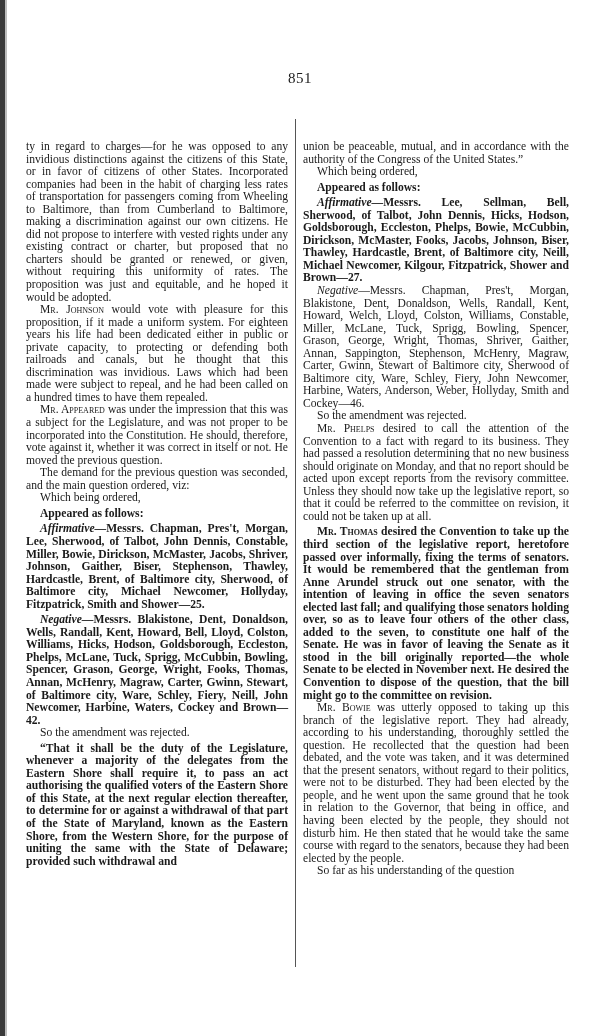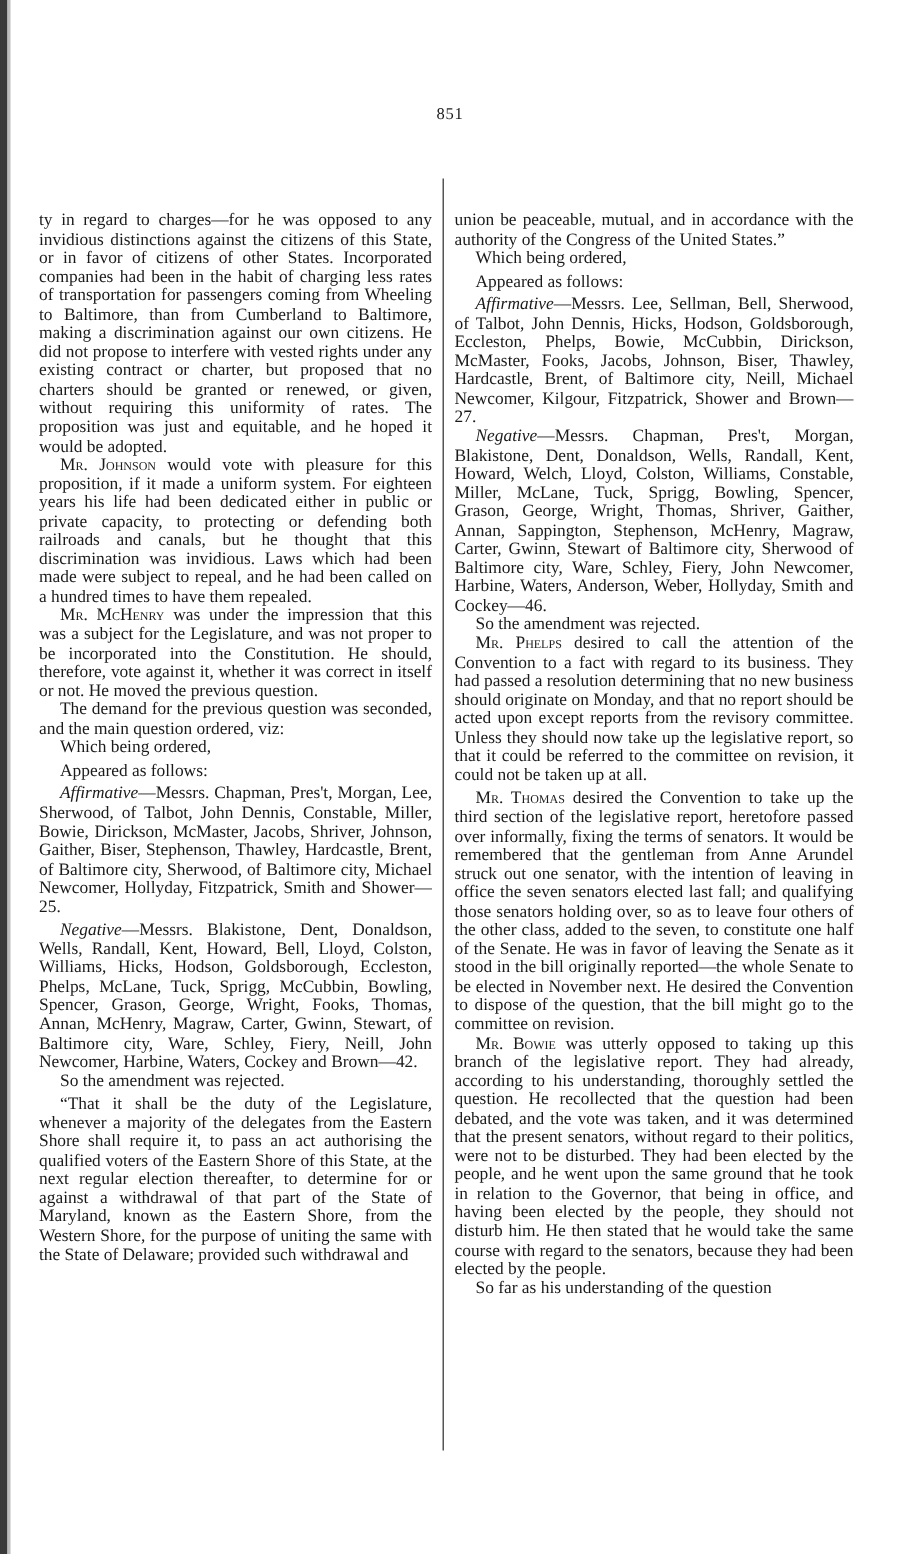--- a/index.html
+++ b/index.html
@@ -32,7 +32,7 @@
       left: 0; width: 600px;
       top: 70px;
       text-align: center;
-      font-size: 11px;
+      font-size: 15px;
       letter-spacing: 0.5px;
     }
     .column {

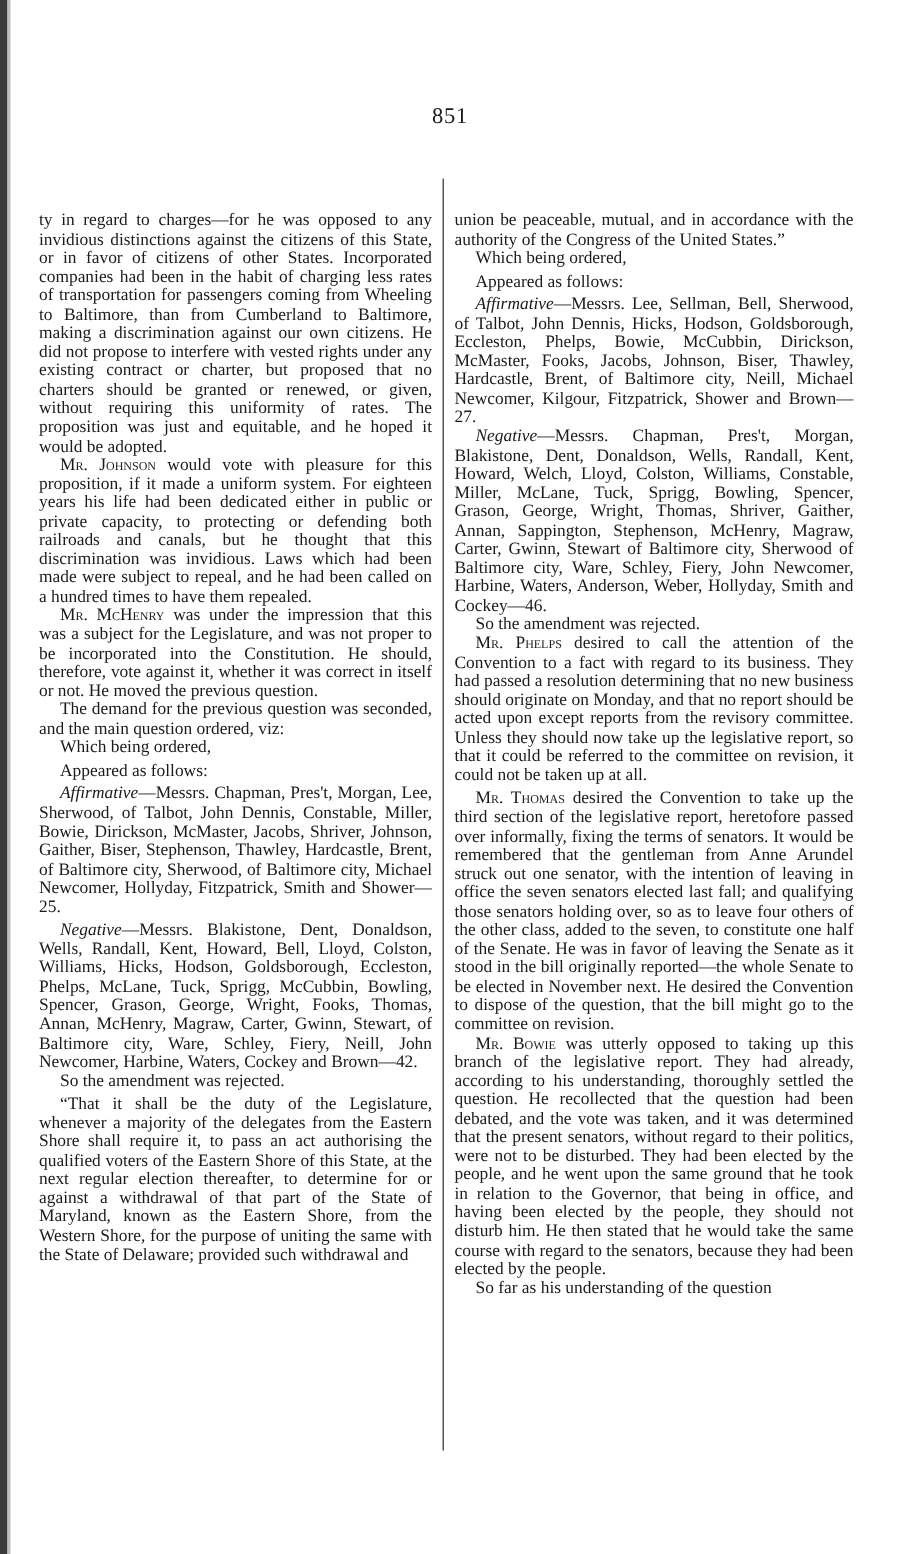--- a/index.html
+++ b/index.html
@@ -60,7 +60,7 @@
       text-indent: 14px;
     }
     p.noindent { text-indent: 0; }
-    p.gap { margin-top: 3px; }
+    p.gap { margin-top: 3px; font-weight: bold; }
     .sc {
       font-variant: small-caps;
     }

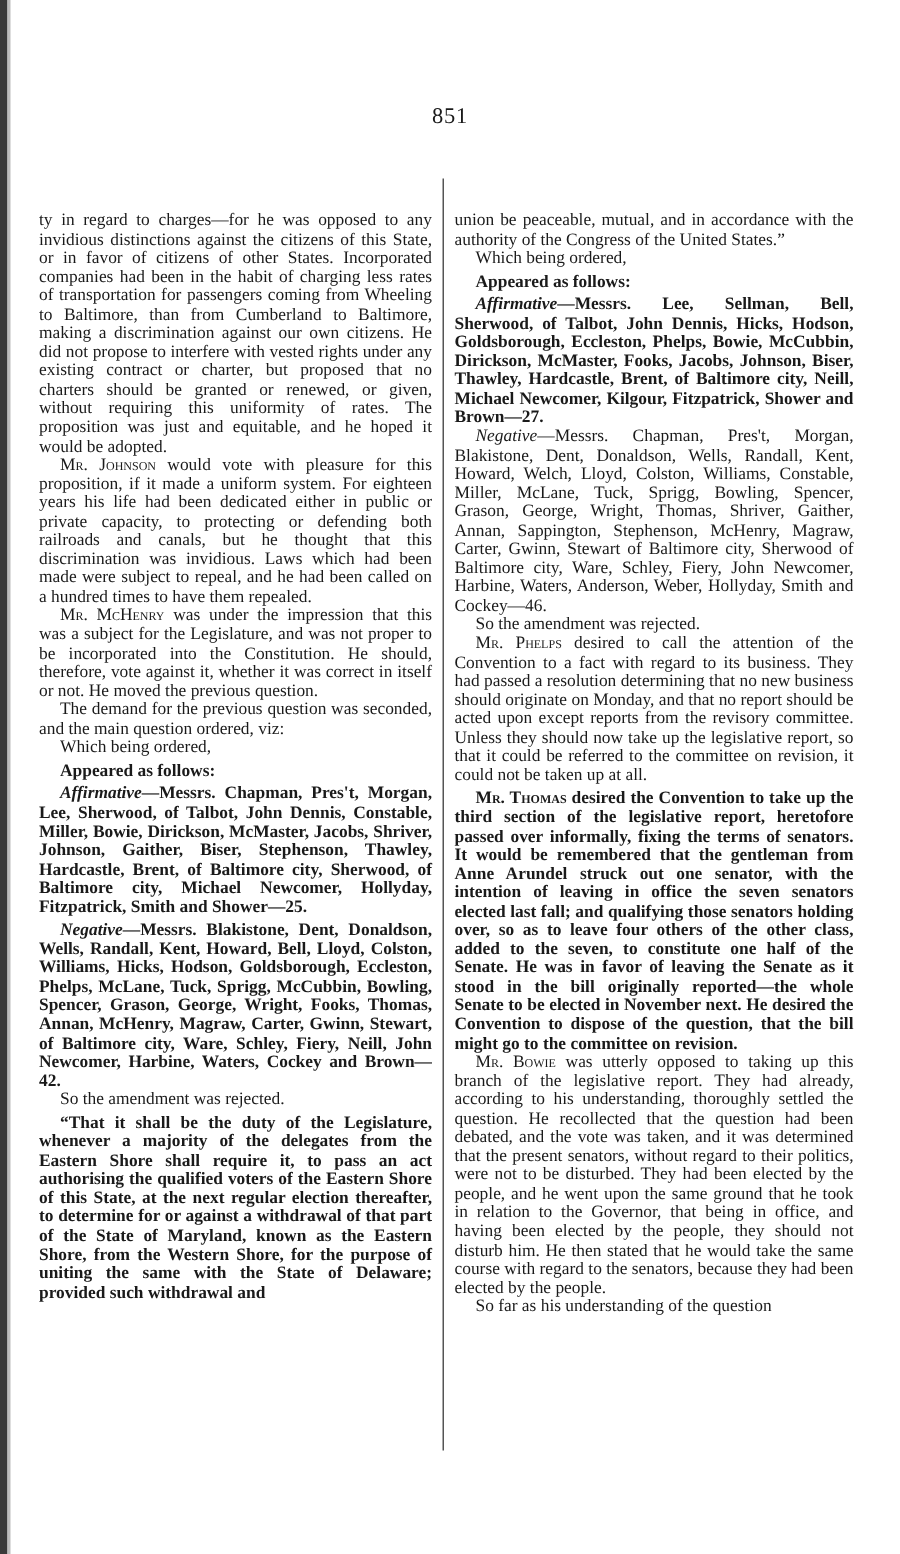--- a/index.html
+++ b/index.html
@@ -81,7 +81,7 @@
 <div class="column col-left">
   <p class="noindent"><span>ty in regard to charges—for he was opposed to any invidious distinctions against the citizens of this State, or in favor of citizens of other States. Incorporated companies had been in the habit of charging less rates of transportation for passengers coming from Wheeling to Baltimore, than from Cumberland to Baltimore, making a discrimination against our own citizens. He did not propose to interfere with vested rights under any existing contract or charter, but proposed that no charters should be granted or renewed, or given, without requiring this uniformity of rates. The proposition was just and equitable, and he hoped it would be adopted.</span></p>
   <p><span class="sc">Mr. Johnson</span> <span>would vote with pleasure for this proposition, if it made a uniform system. For eighteen years his life had been dedicated either in public or private capacity, to protecting or defending both railroads and canals, but he thought that this discrimination was invidious. Laws which had been made were subject to repeal, and he had been called on a hundred times to have them repealed.</span></p>
-  <p><span class="sc">Mr. McHenry</span> <span>was under the impression that this was a subject for the Legislature, and was not proper to be incorporated into the Constitution. He should, therefore, vote against it, whether it was correct in itself or not. He moved the previous question.</span></p>
+  <p><span class="sc">Mr. Appeared</span> <span>was under the impression that this was a subject for the Legislature, and was not proper to be incorporated into the Constitution. He should, therefore, vote against it, whether it was correct in itself or not. He moved the previous question.</span></p>
   <p><span>The demand for the previous question was seconded, and the main question ordered, viz:</span></p>
   <p><span>Which being ordered,</span></p>
   <p class="gap"><span>Appeared as follows:</span></p>

